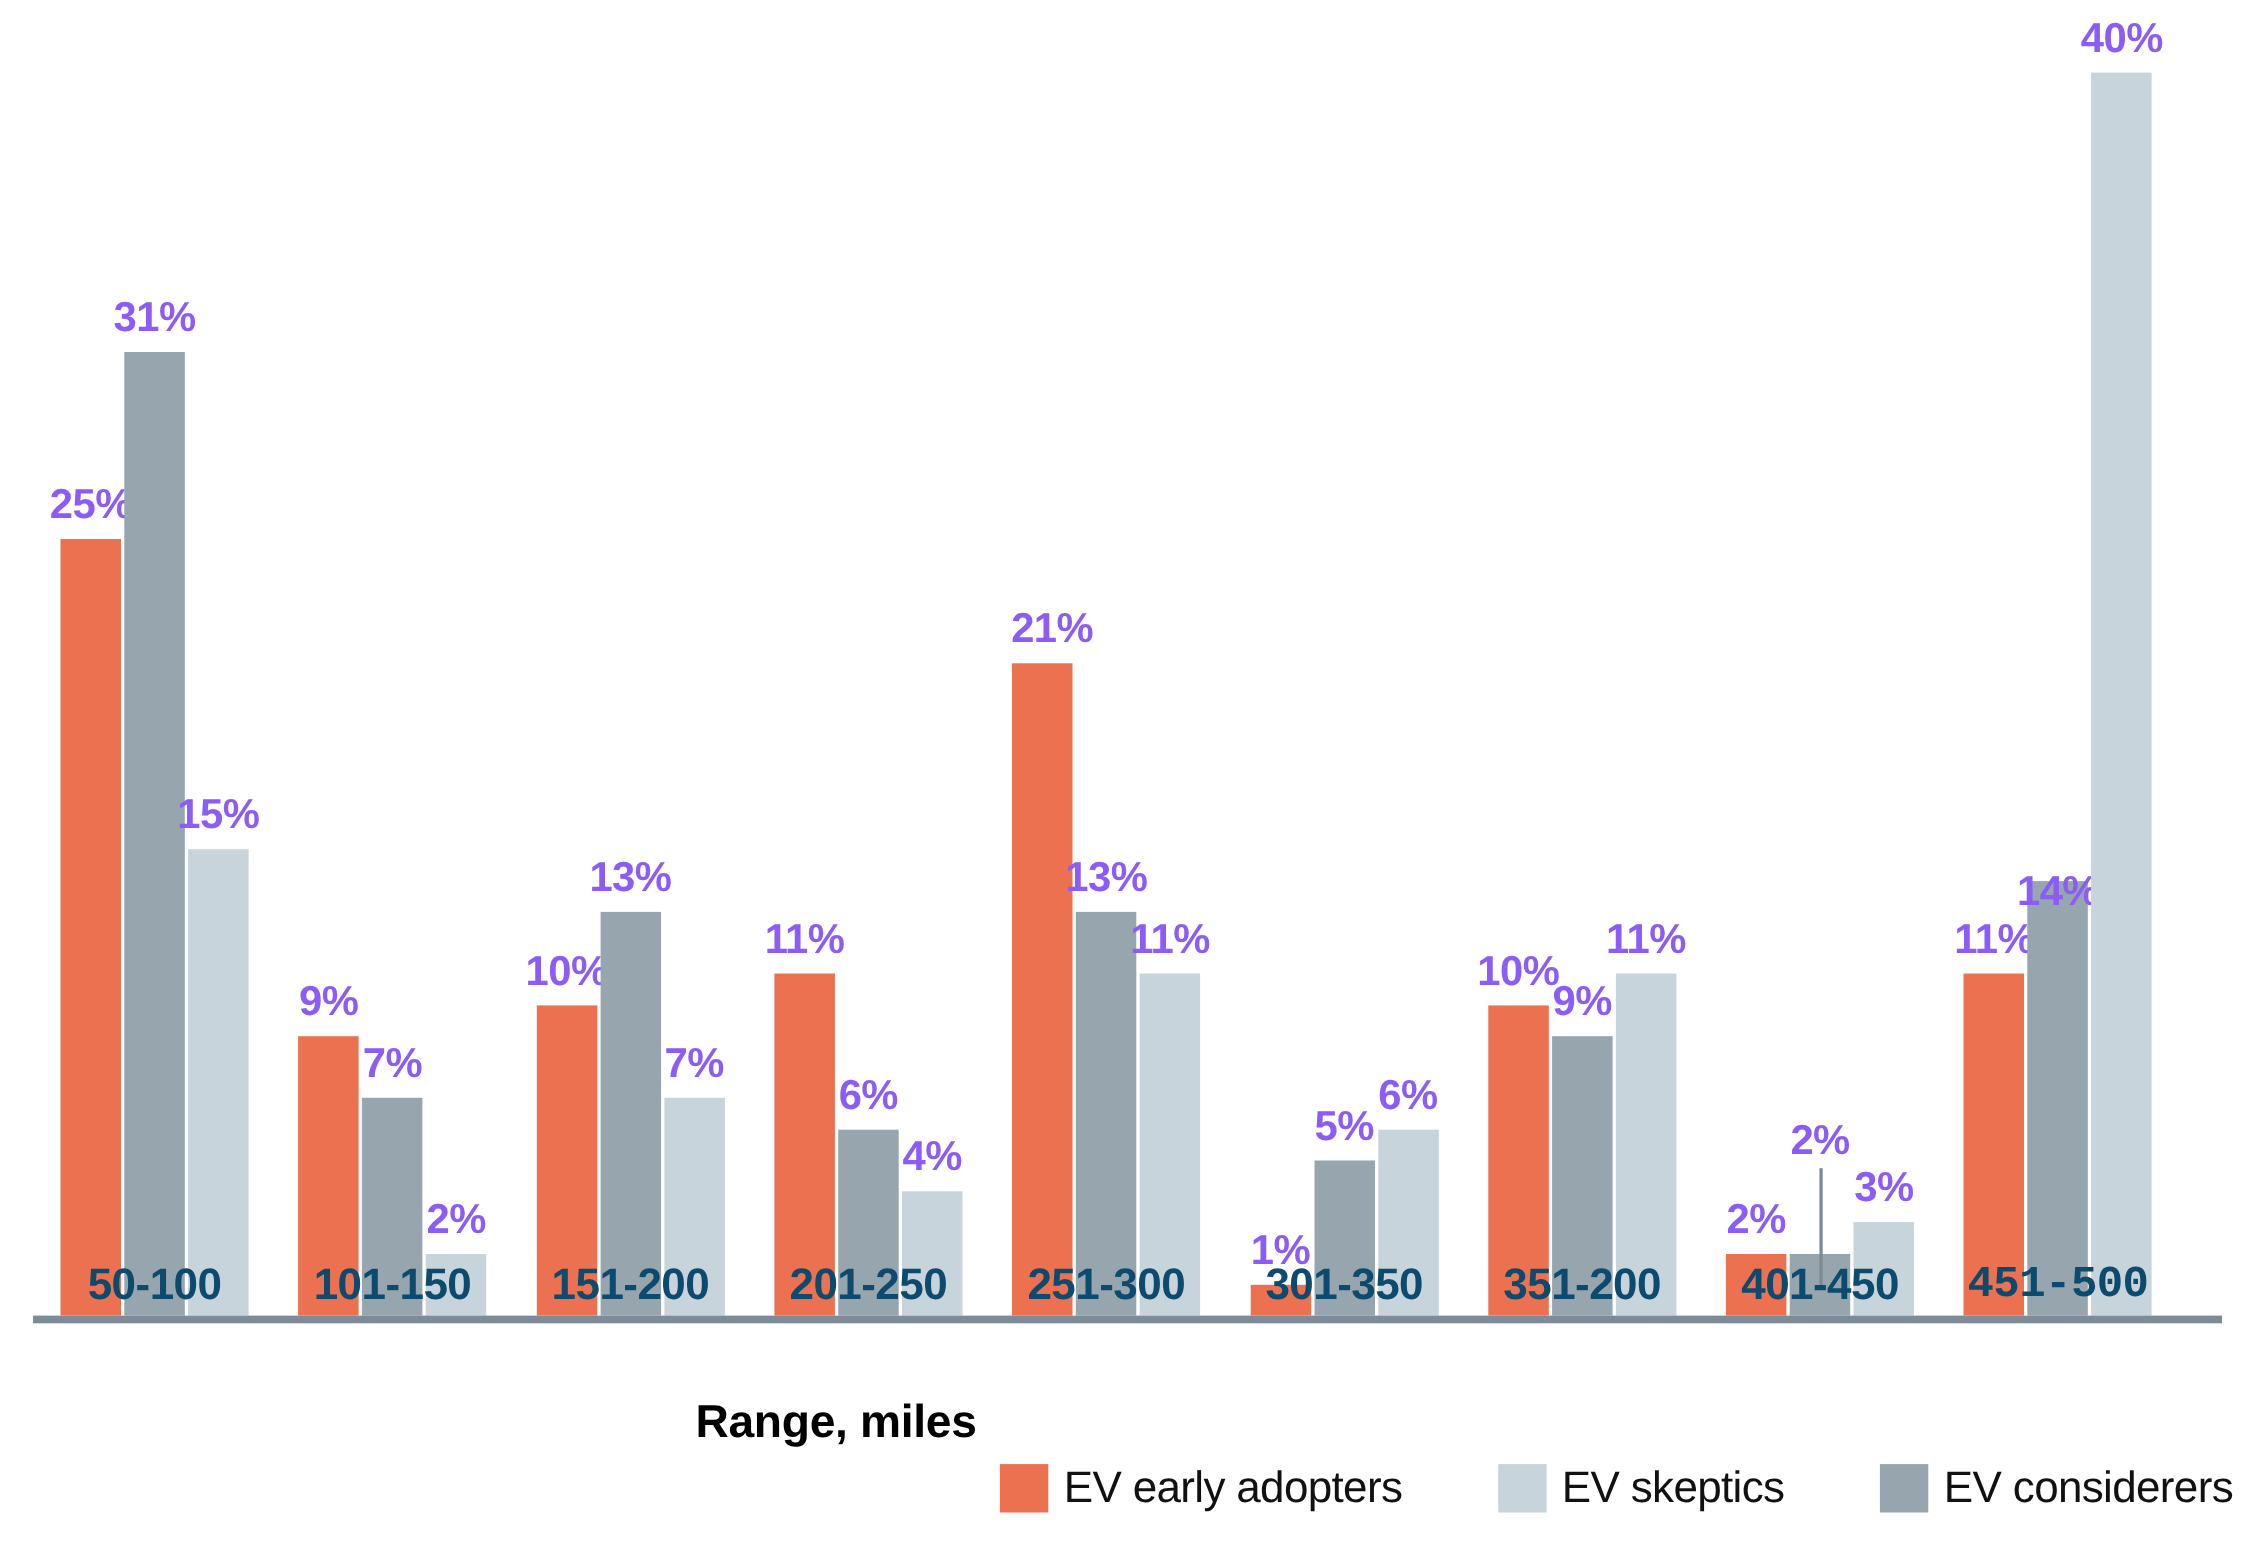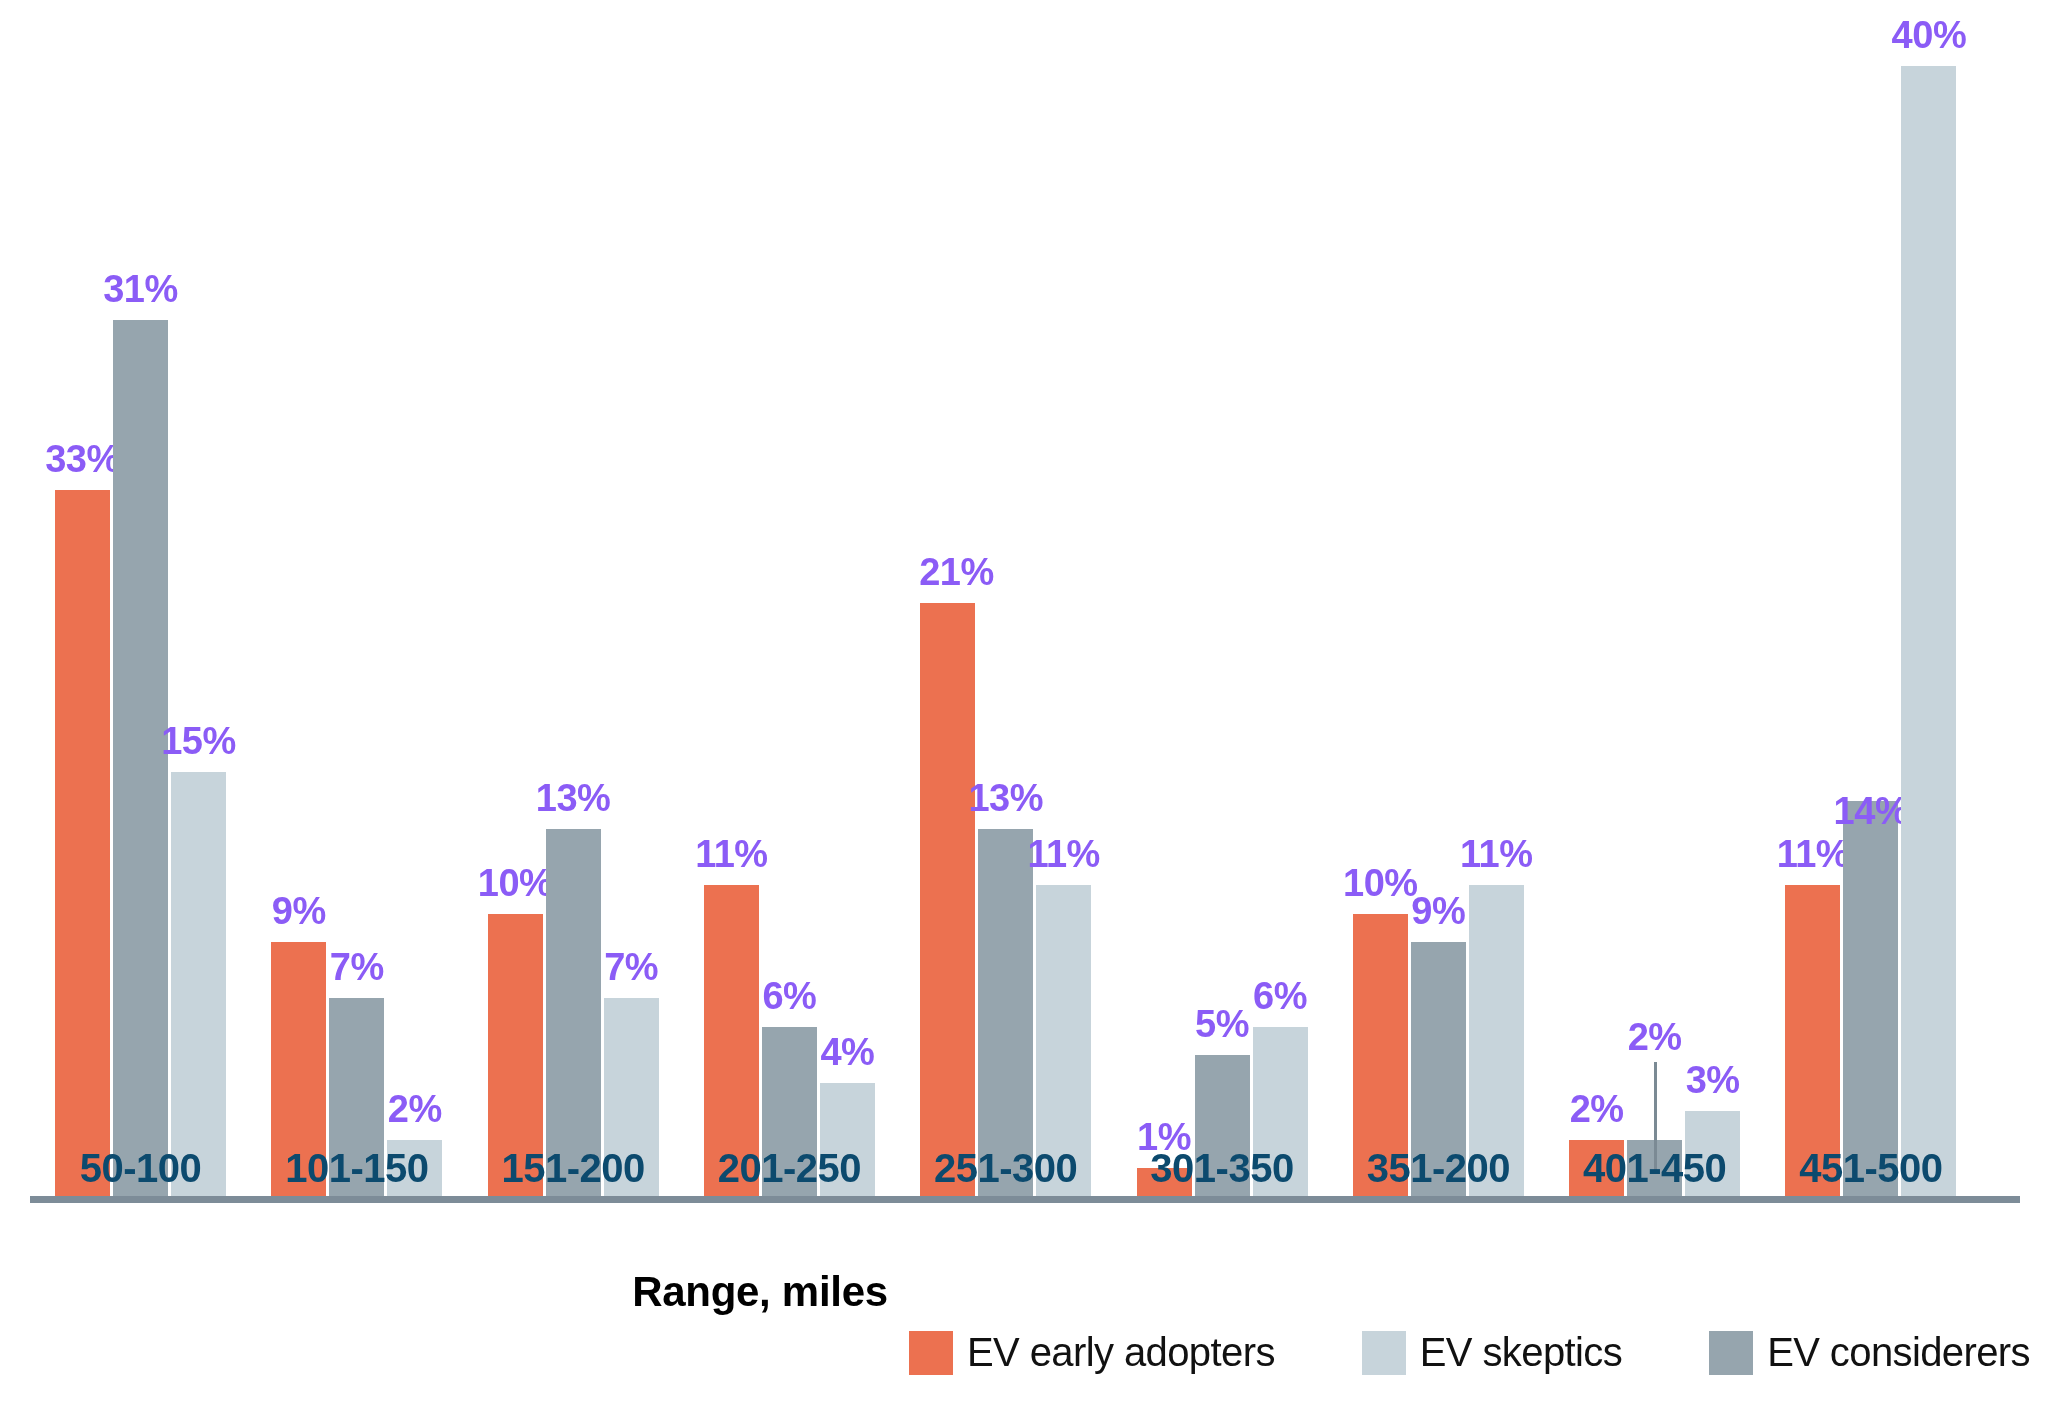--- a/index.html
+++ b/index.html
@@ -115,7 +115,7 @@
 
   <div id="plot-area">
       <div class="bar s0" style="left: 55px; width: 55px; height: 706.25px;"></div>
-      <div class="bar-label" style="width: 125px; left: 20px; top: 439.75px;">33%</div>
+      <div class="bar-label" style="width: 125px; left: 20px; top: 439.75px;">25%</div>
       <div class="bar s1" style="left: 113px; width: 55px; height: 875.75px;"></div>
       <div class="bar-label" style="width: 125px; left: 78px; top: 270.25px;">31%</div>
       <div class="bar s2" style="left: 171px; width: 55px; height: 423.75px;"></div>

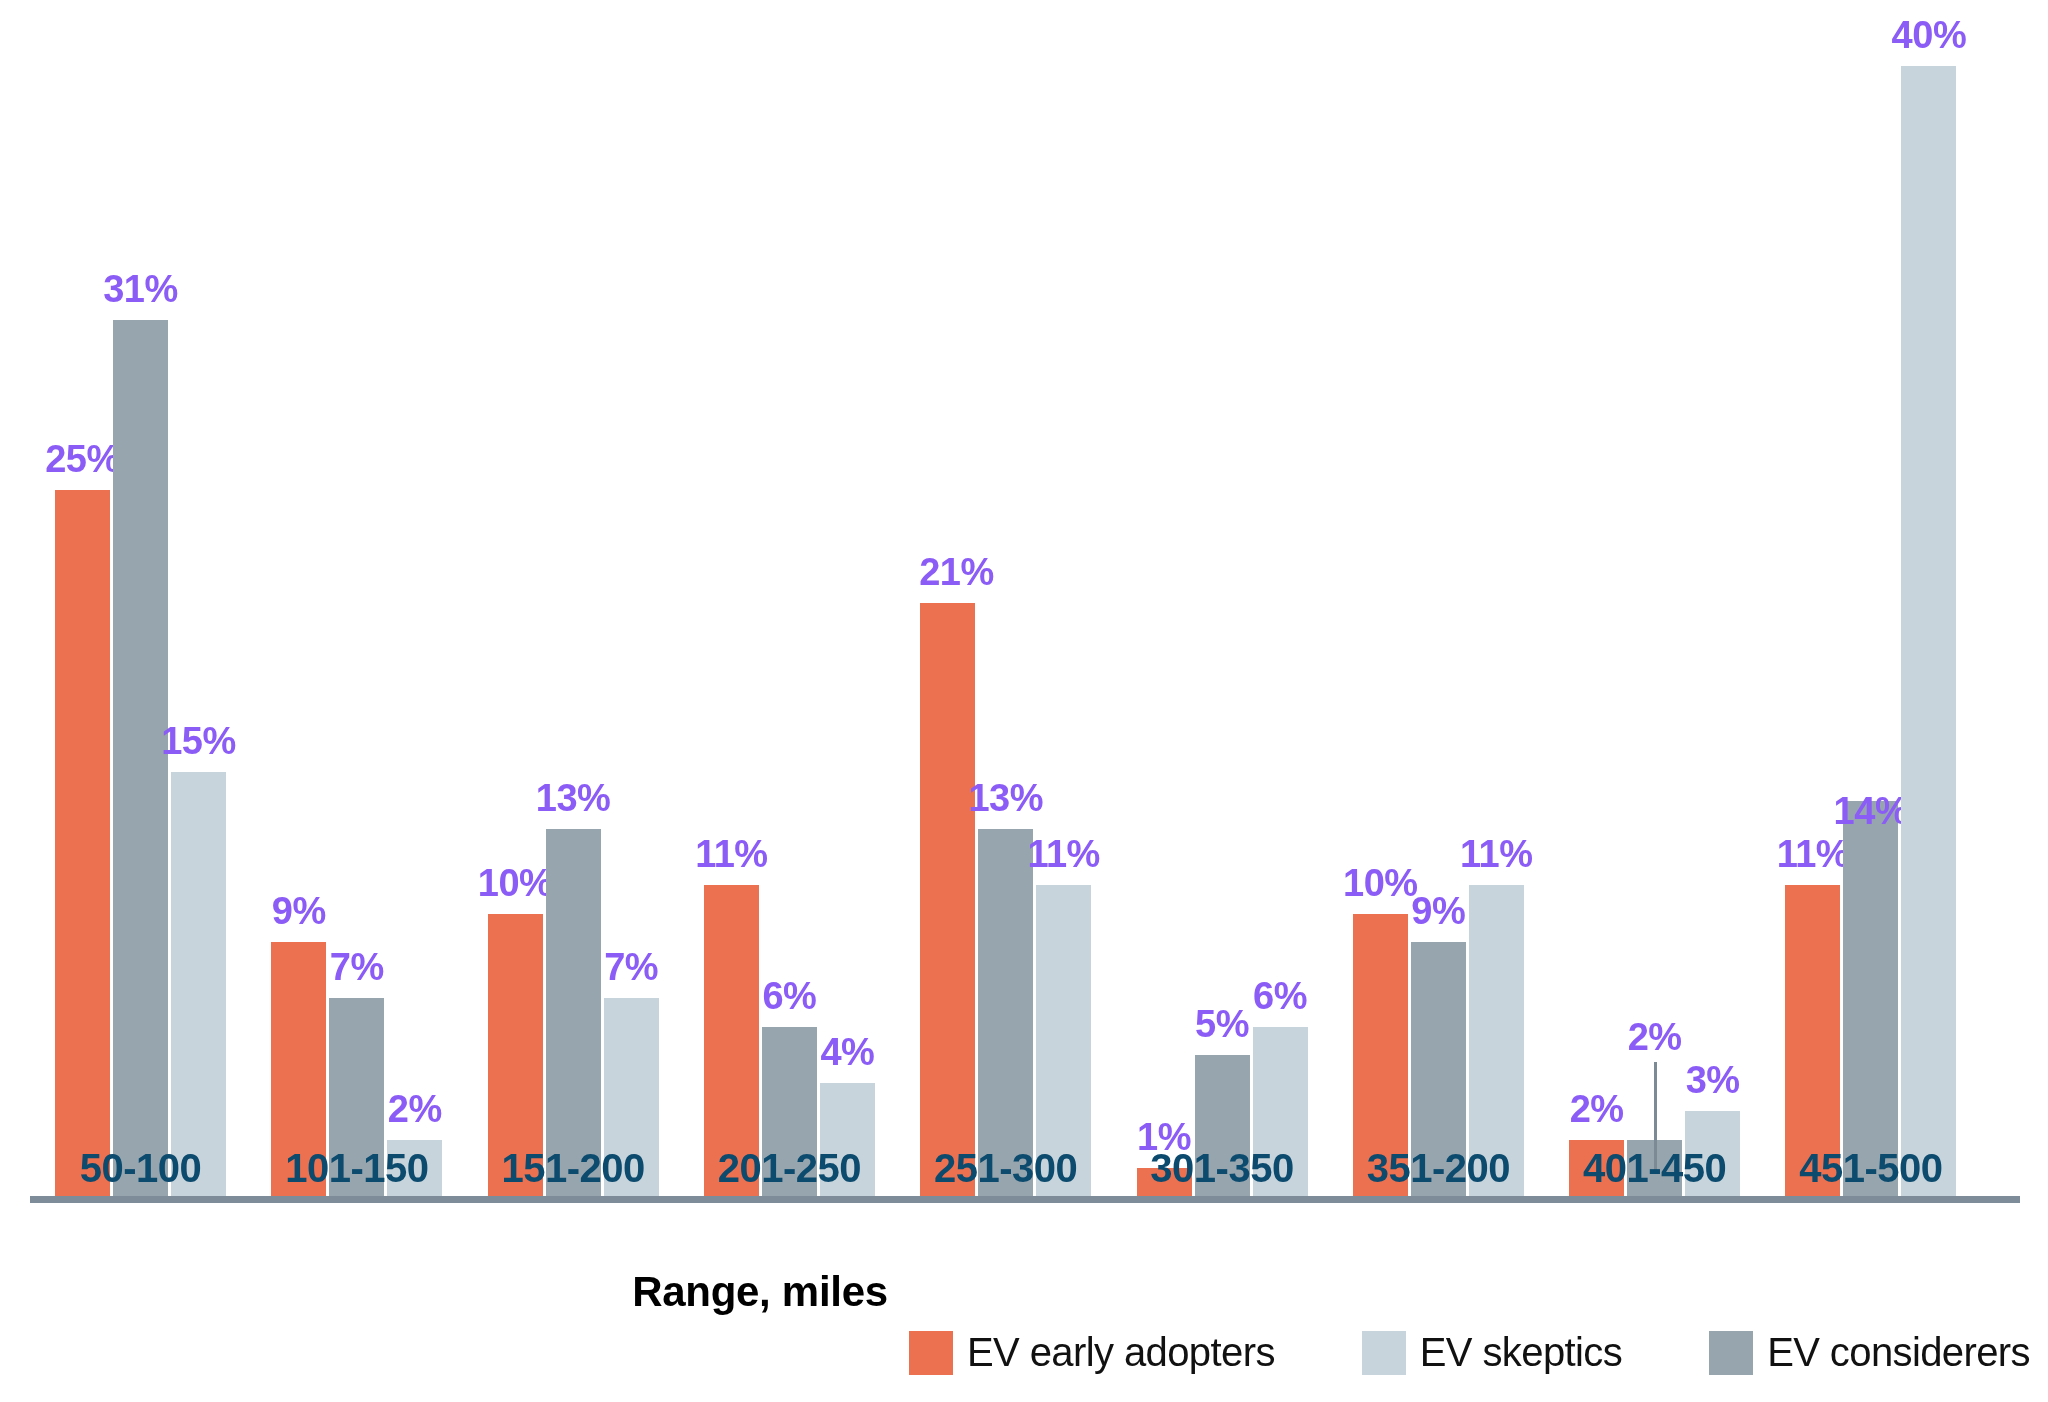--- a/index.html
+++ b/index.html
@@ -182,7 +182,7 @@
       <div class="cat-label" style="left: 1096.5px; width: 251px;">301-350</div>
       <div class="cat-label" style="left: 1312.8px; width: 251px;">351-200</div>
       <div class="cat-label" style="left: 1529.1px; width: 251px;">401-450</div>
-      <div class="cat-label" style="left: 1745.4px; width: 251px;">451-500</div>
+      <div class="cat-label" style="left: 1745.4px; width: 251px; font-family: Liberation Mono, monospace;">451-500</div>
     </div>
 
   <div id="axis-title">Range, miles</div>

